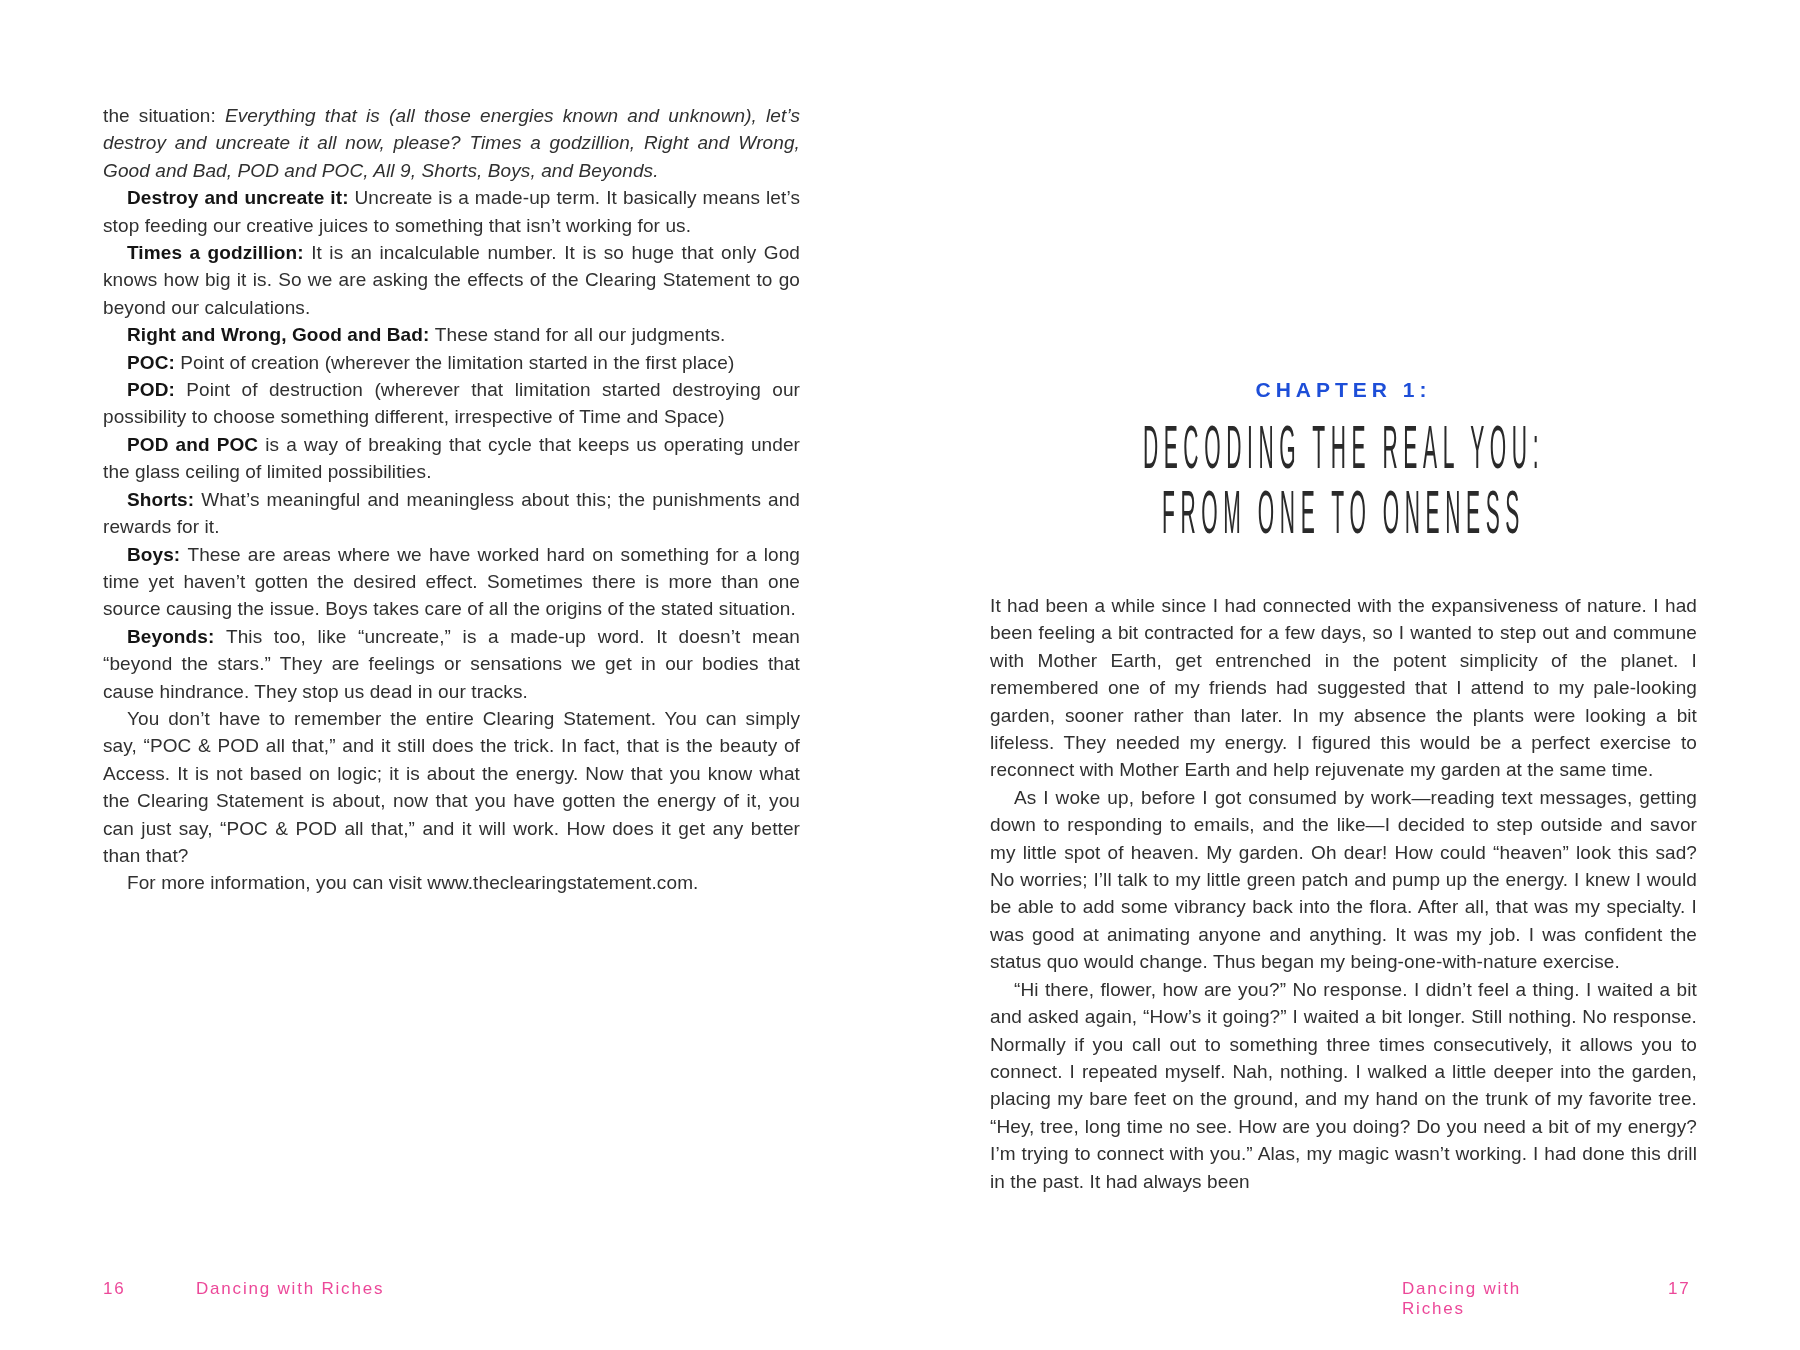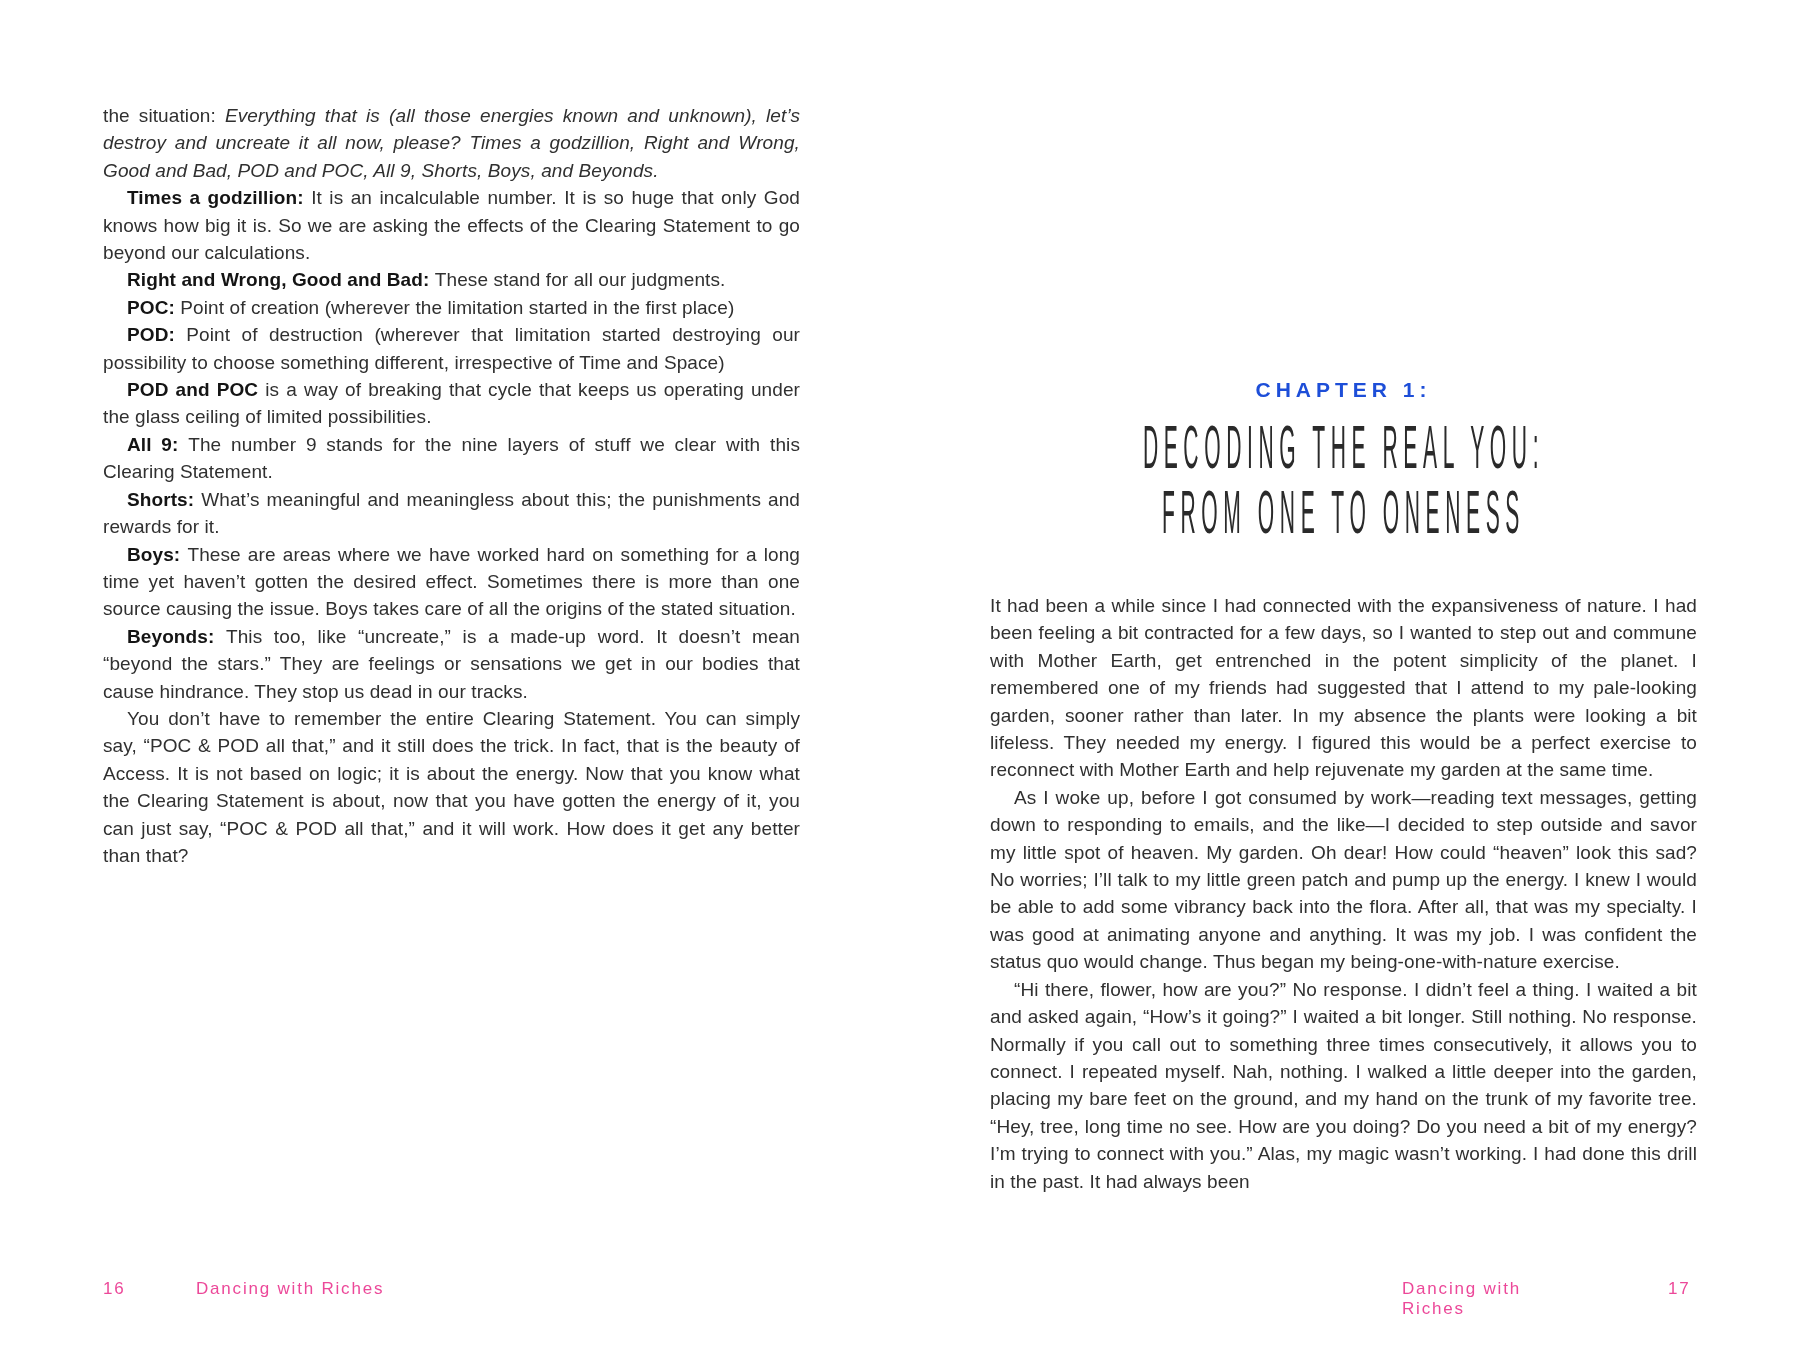--- a/index.html
+++ b/index.html
@@ -72,6 +72,7 @@
   <section>
     <div class="body-col left-col" id="left-paragraphs">
         <p><span>the situation: </span><span class="i">Everything that is (all those energies known and unknown), let’s destroy and uncreate it all now, please? Times a godzillion, Right and Wrong, Good and Bad, POD and POC, All 9, Shorts, Boys, and Beyonds.</span></p>
+        <p class="indent"><span class="b">Destroy and uncreate it: </span><span>Uncreate is a made-up term. It basically means let’s stop feeding our creative juices to something that isn’t working for us.</span></p>
         <p class="indent"><span class="b">Times a godzillion: </span><span>It is an incalculable number. It is so huge that only God knows how big it is. So we are asking the effects of the Clearing Statement to go beyond our calculations.</span></p>
         <p class="indent"><span class="b">Right and Wrong, Good and Bad: </span><span>These stand for all our judgments.</span></p>
         <p class="indent"><span class="b">POC: </span><span>Point of creation (wherever the limitation started in the first place)</span></p>

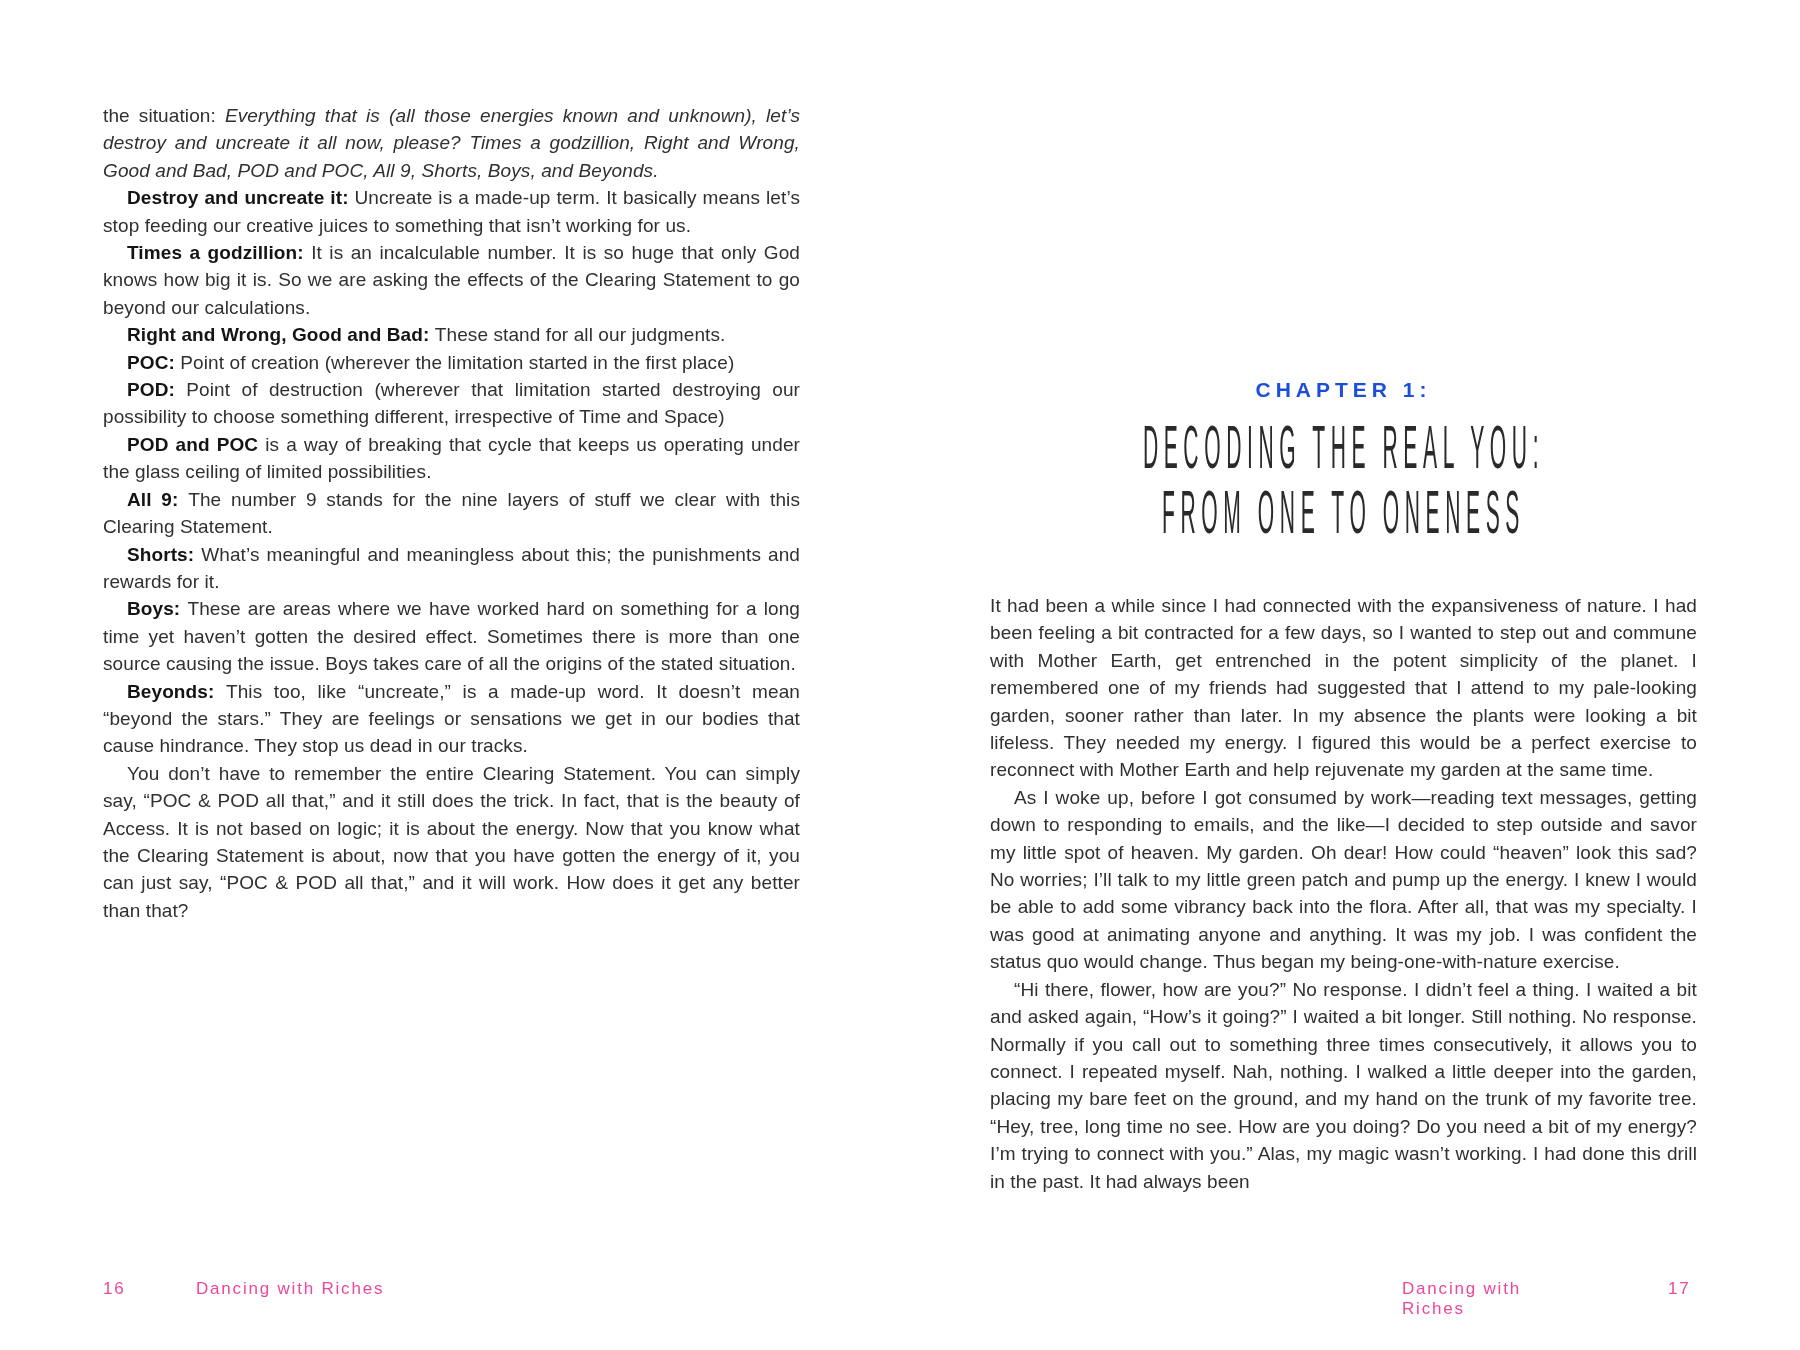--- a/index.html
+++ b/index.html
@@ -78,7 +78,6 @@
         <p class="indent"><span class="b">POC: </span><span>Point of creation (wherever the limitation started in the first place)</span></p>
         <p class="indent"><span class="b">POD: </span><span>Point of destruction (wherever that limitation started destroying our possibility to choose something different, irrespective of Time and Space)</span></p>
         <p class="indent"><span class="b">POD and POC </span><span>is a way of breaking that cycle that keeps us operating under the glass ceiling of limited possibilities.</span></p>
-        <p class="indent"><span class="b">All 9: </span><span>The number 9 stands for the nine layers of stuff we clear with this Clearing Statement.</span></p>
         <p class="indent"><span class="b">Shorts: </span><span>What’s meaningful and meaningless about this; the punishments and rewards for it.</span></p>
         <p class="indent"><span class="b">Boys: </span><span>These are areas where we have worked hard on something for a long time yet haven’t gotten the desired effect. Sometimes there is more than one source causing the issue. Boys takes care of all the origins of the stated situation.</span></p>
         <p class="indent"><span class="b">Beyonds: </span><span>This too, like “uncreate,” is a made-up word. It doesn’t mean “beyond the stars.” They are feelings or sensations we get in our bodies that cause hindrance. They stop us dead in our tracks.</span></p>

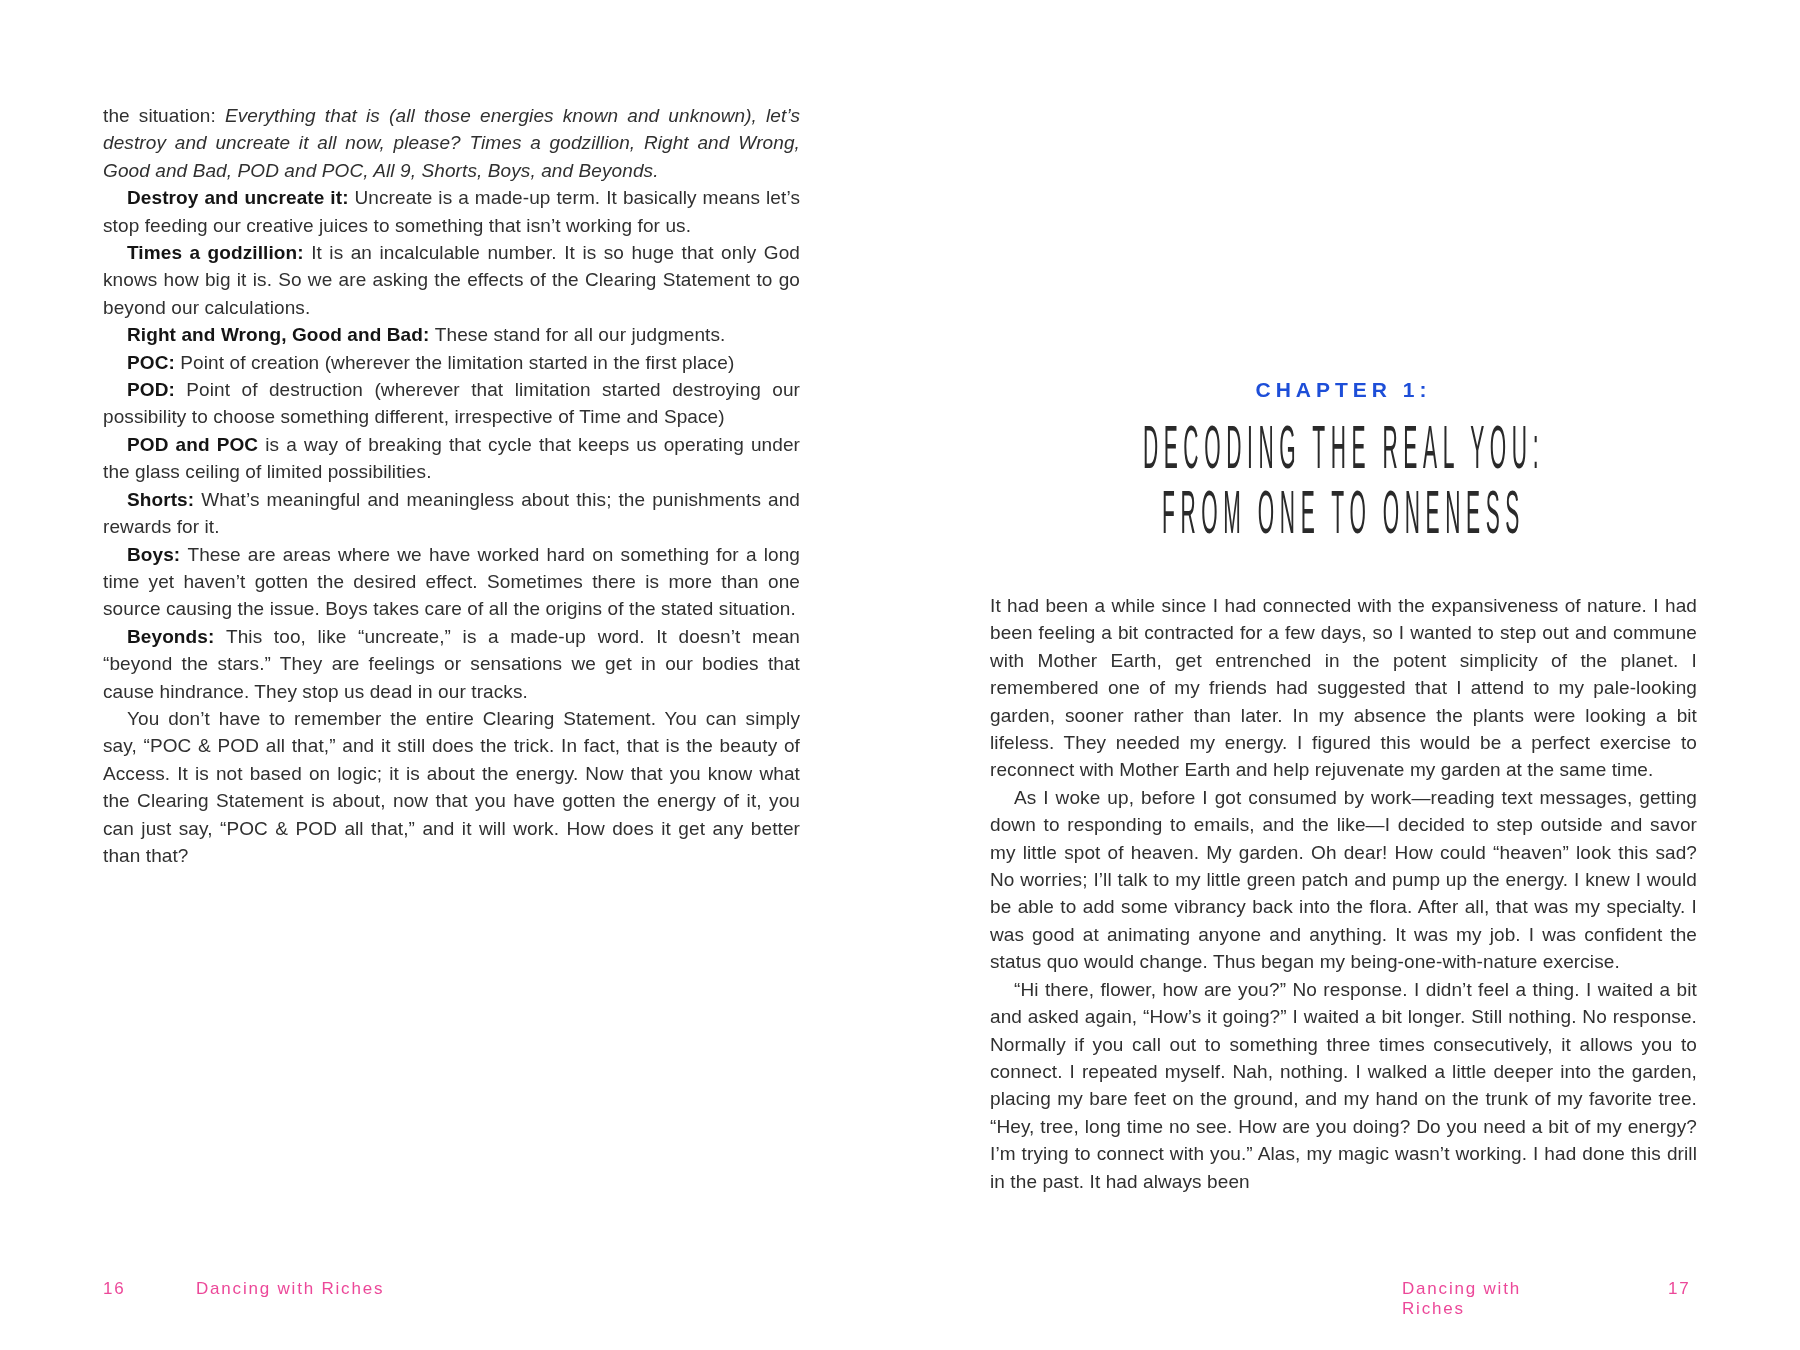--- a/index.html
+++ b/index.html
@@ -82,6 +82,7 @@
         <p class="indent"><span class="b">Boys: </span><span>These are areas where we have worked hard on something for a long time yet haven’t gotten the desired effect. Sometimes there is more than one source causing the issue. Boys takes care of all the origins of the stated situation.</span></p>
         <p class="indent"><span class="b">Beyonds: </span><span>This too, like “uncreate,” is a made-up word. It doesn’t mean “beyond the stars.” They are feelings or sensations we get in our bodies that cause hindrance. They stop us dead in our tracks.</span></p>
         <p class="indent"><span>You don’t have to remember the entire Clearing Statement. You can simply say, “POC &amp; POD all that,” and it still does the trick. In fact, that is the beauty of Access. It is not based on logic; it is about the energy. Now that you know what the Clearing Statement is about, now that you have gotten the energy of it, you can just say, “POC &amp; POD all that,” and it will work. How does it get any better than that?</span></p>
+        <p class="indent"><span>For more information, you can visit www.theclearingstatement.com.</span></p>
       </div>
 
     <span class="footer-item f-left-num">16</span>

